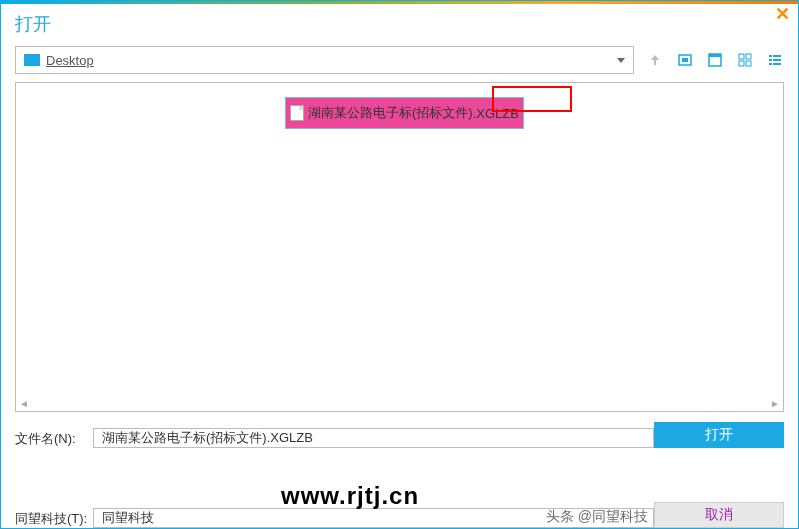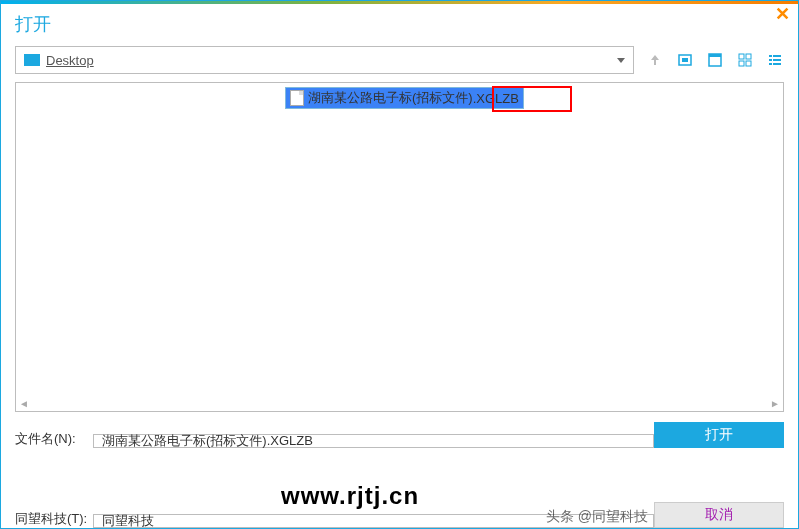--- a/index.html
+++ b/index.html
@@ -96,13 +96,13 @@
     
     .file-item {
       position: absolute;
-      top: 4px;
+      top: 14px;
       left: 269px;
       display: flex;
       align-items: center;
-      height: 22px;
+      height: 32px;
       border: 1px solid #7fbadc;
-      background: #3b82f6;
+      background: #ec4899;
       padding: 0 4px;
     }
     

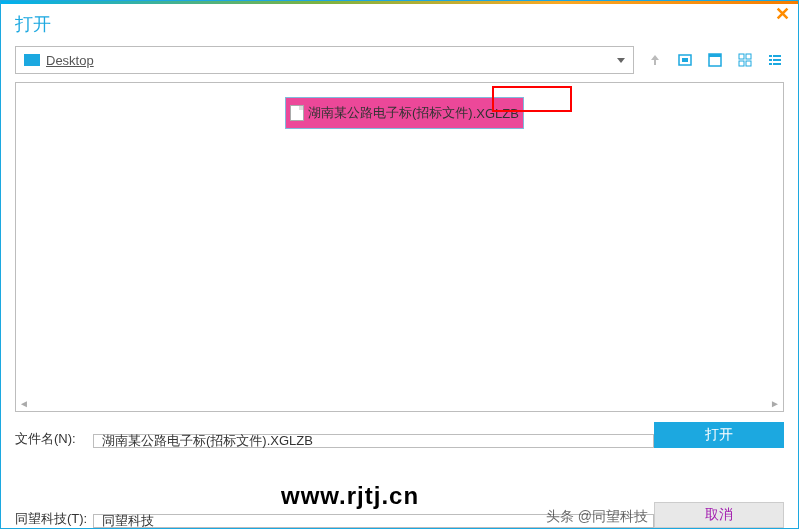--- a/index.html
+++ b/index.html
@@ -161,7 +161,7 @@
     .field-input {
       flex: 1;
       border: 1px solid #bdbdbd;
-      height: 14px;
+      height: 20px;
       padding: 0 8px;
       display: flex;
       align-items: center;

